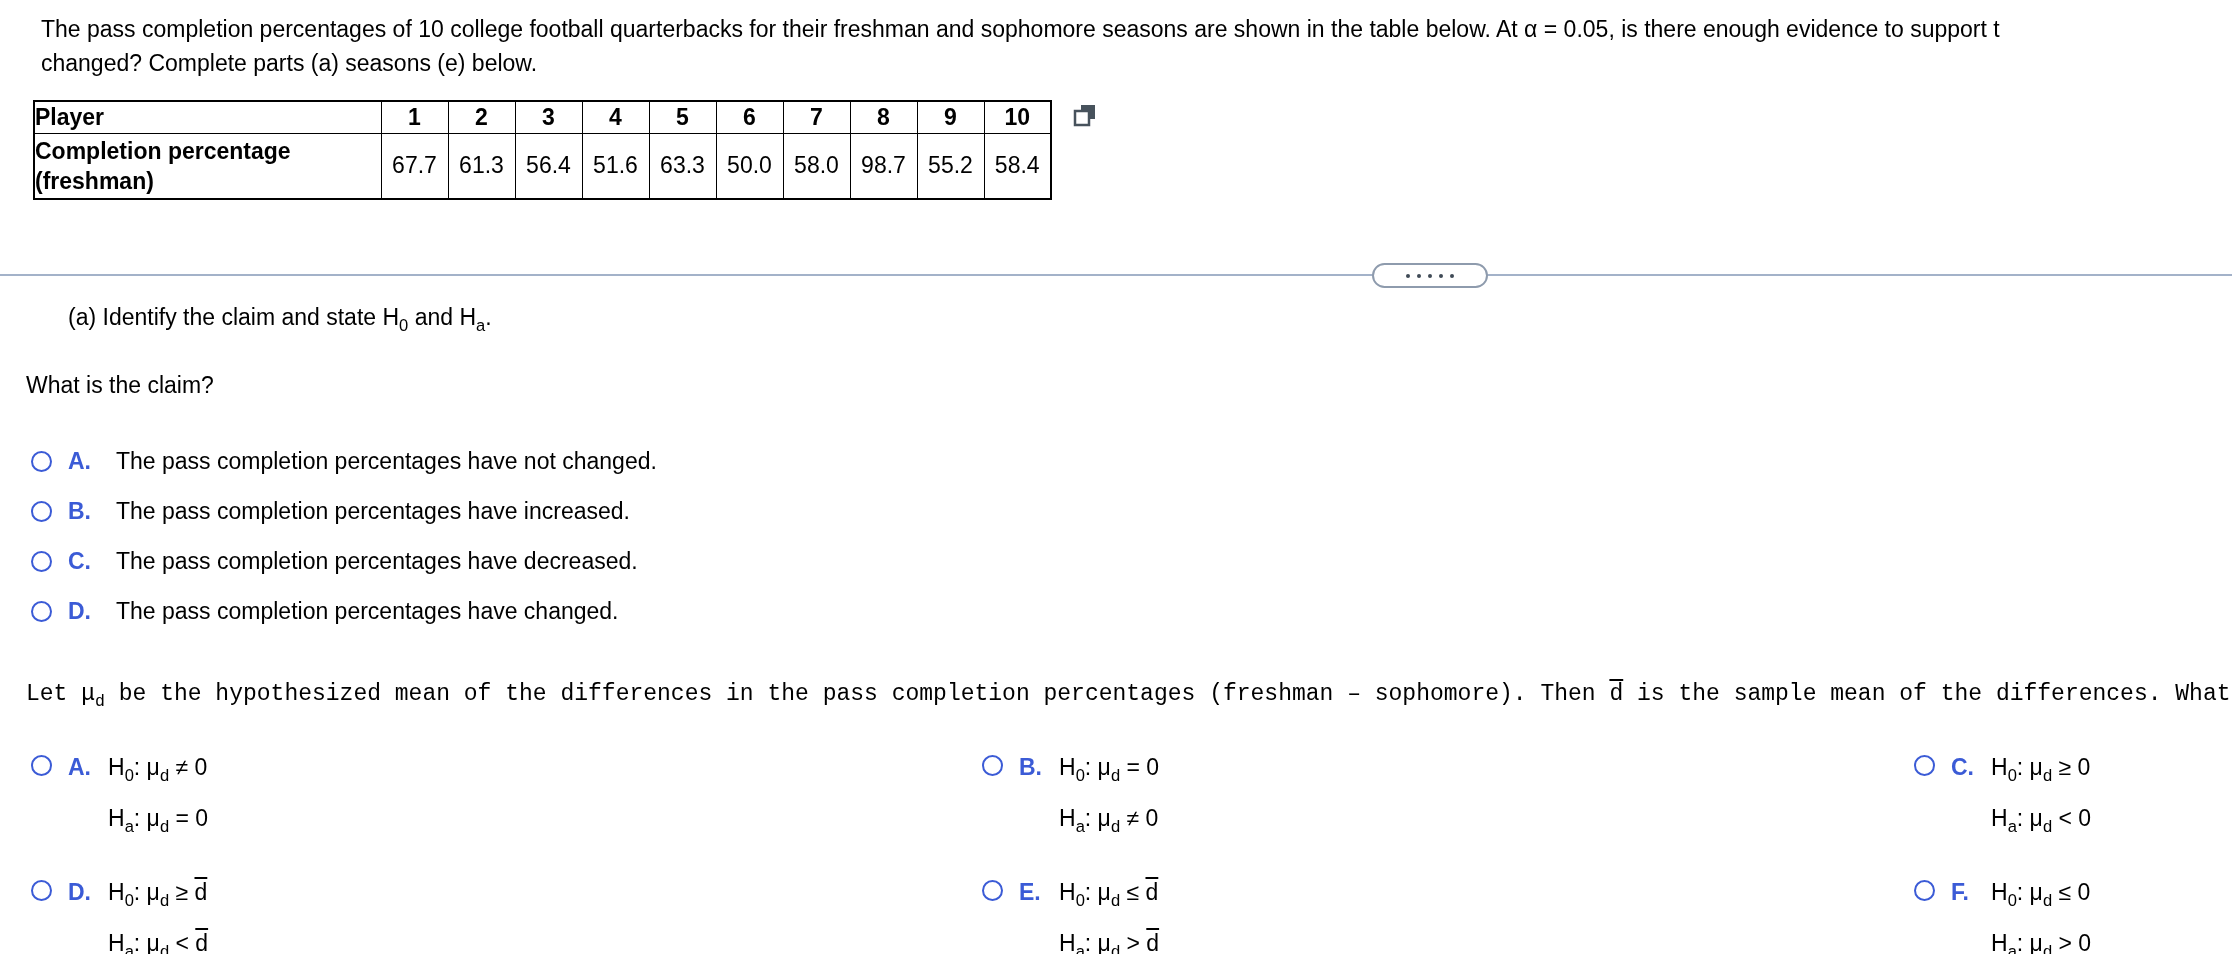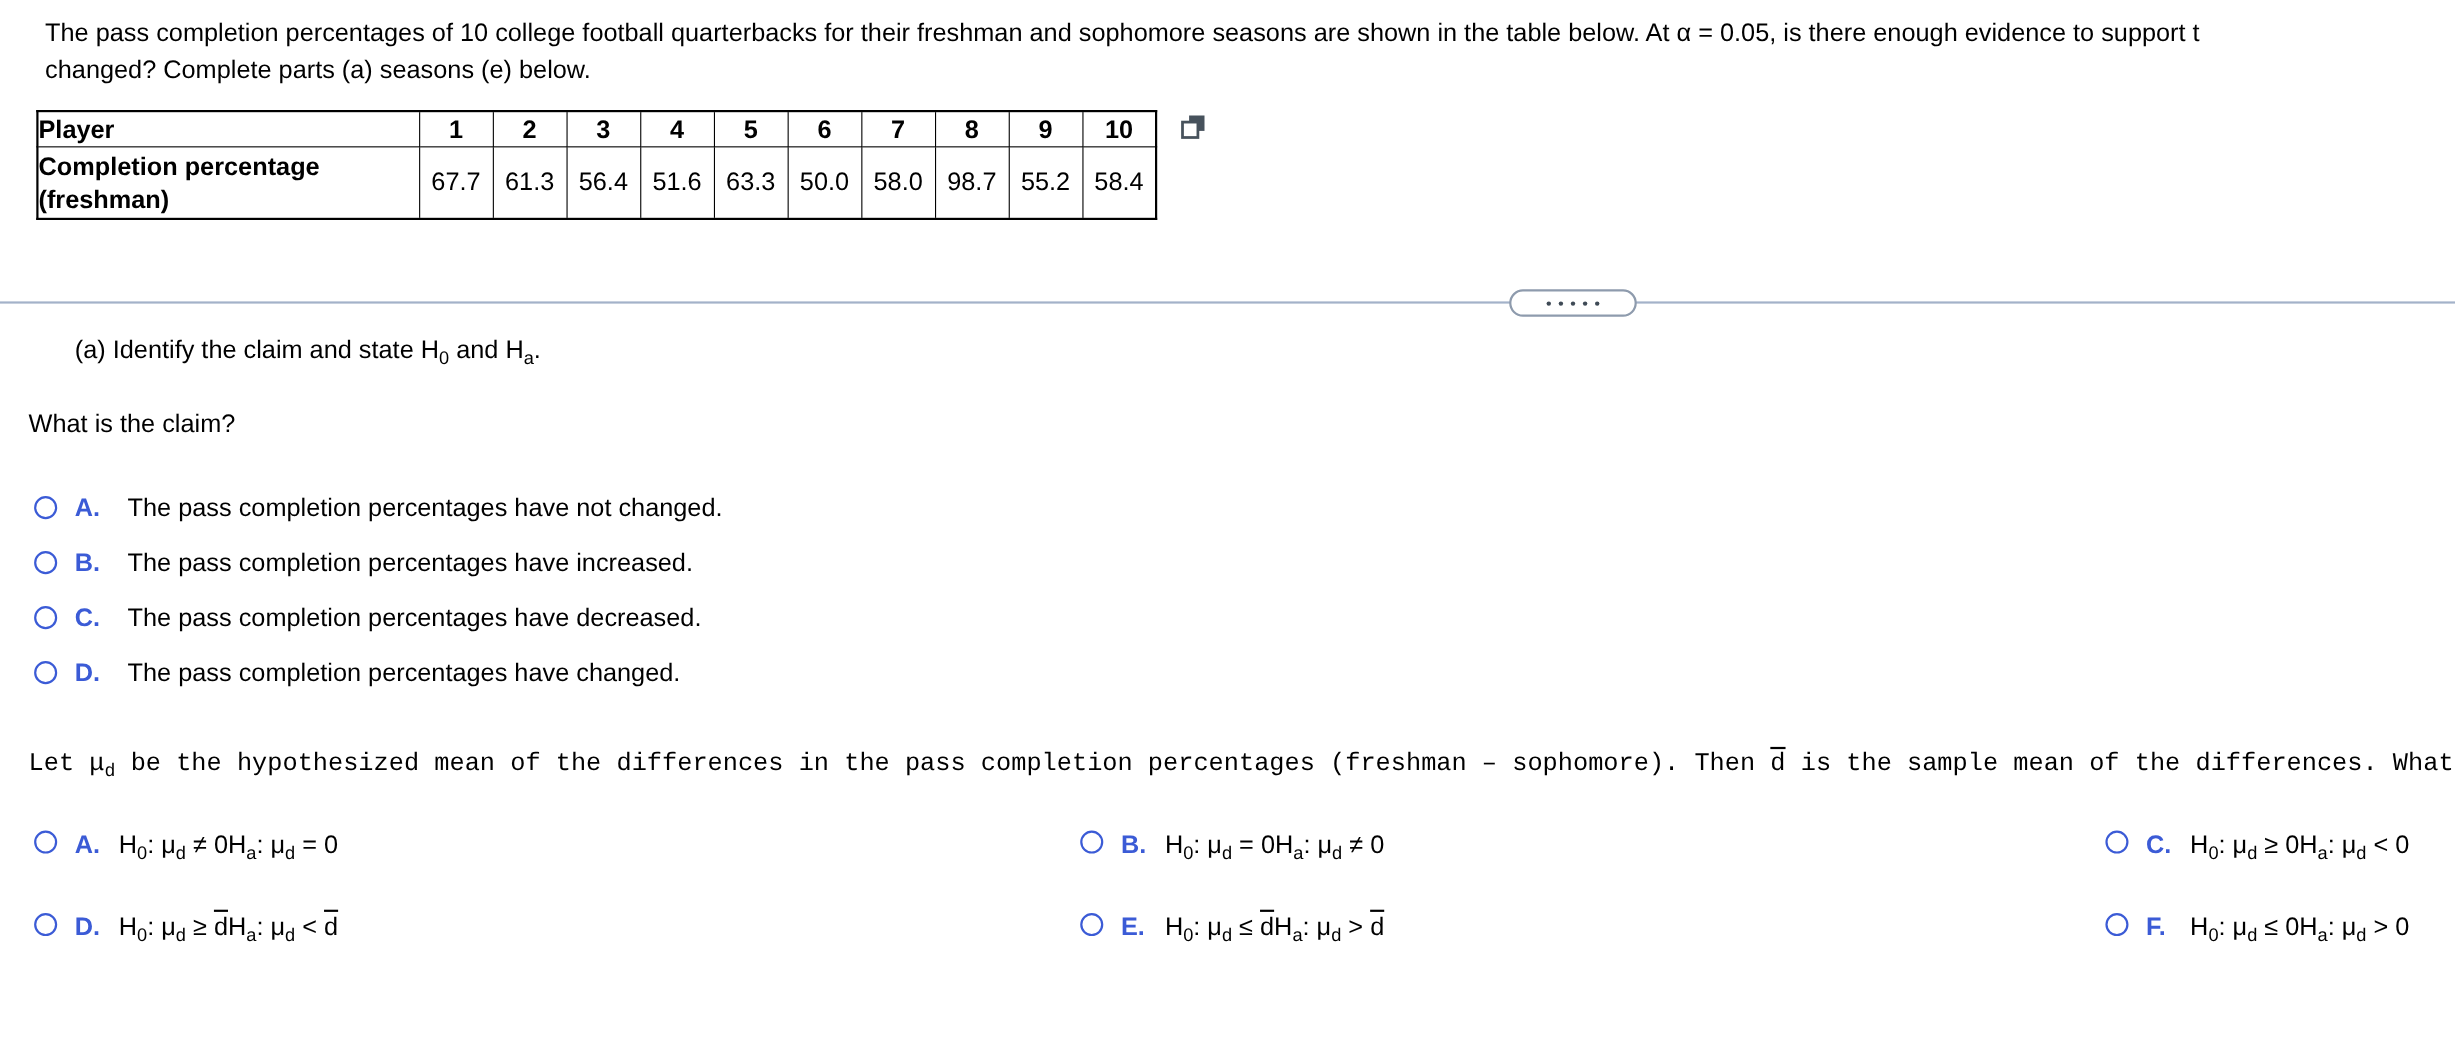--- a/index.html
+++ b/index.html
@@ -62,7 +62,7 @@
   .hopt { display: flex; align-items: flex-start; }
   .hopt .radio { margin-top: 9px; }
   .hopt .letter { line-height: 43px; width: 40px; }
-  .hlines { display: flex; flex-direction: row; }
+  .hlines { display: flex; flex-direction: column; }
   .hline { line-height: 43px; white-space: nowrap; }
 </style>
 </head>

